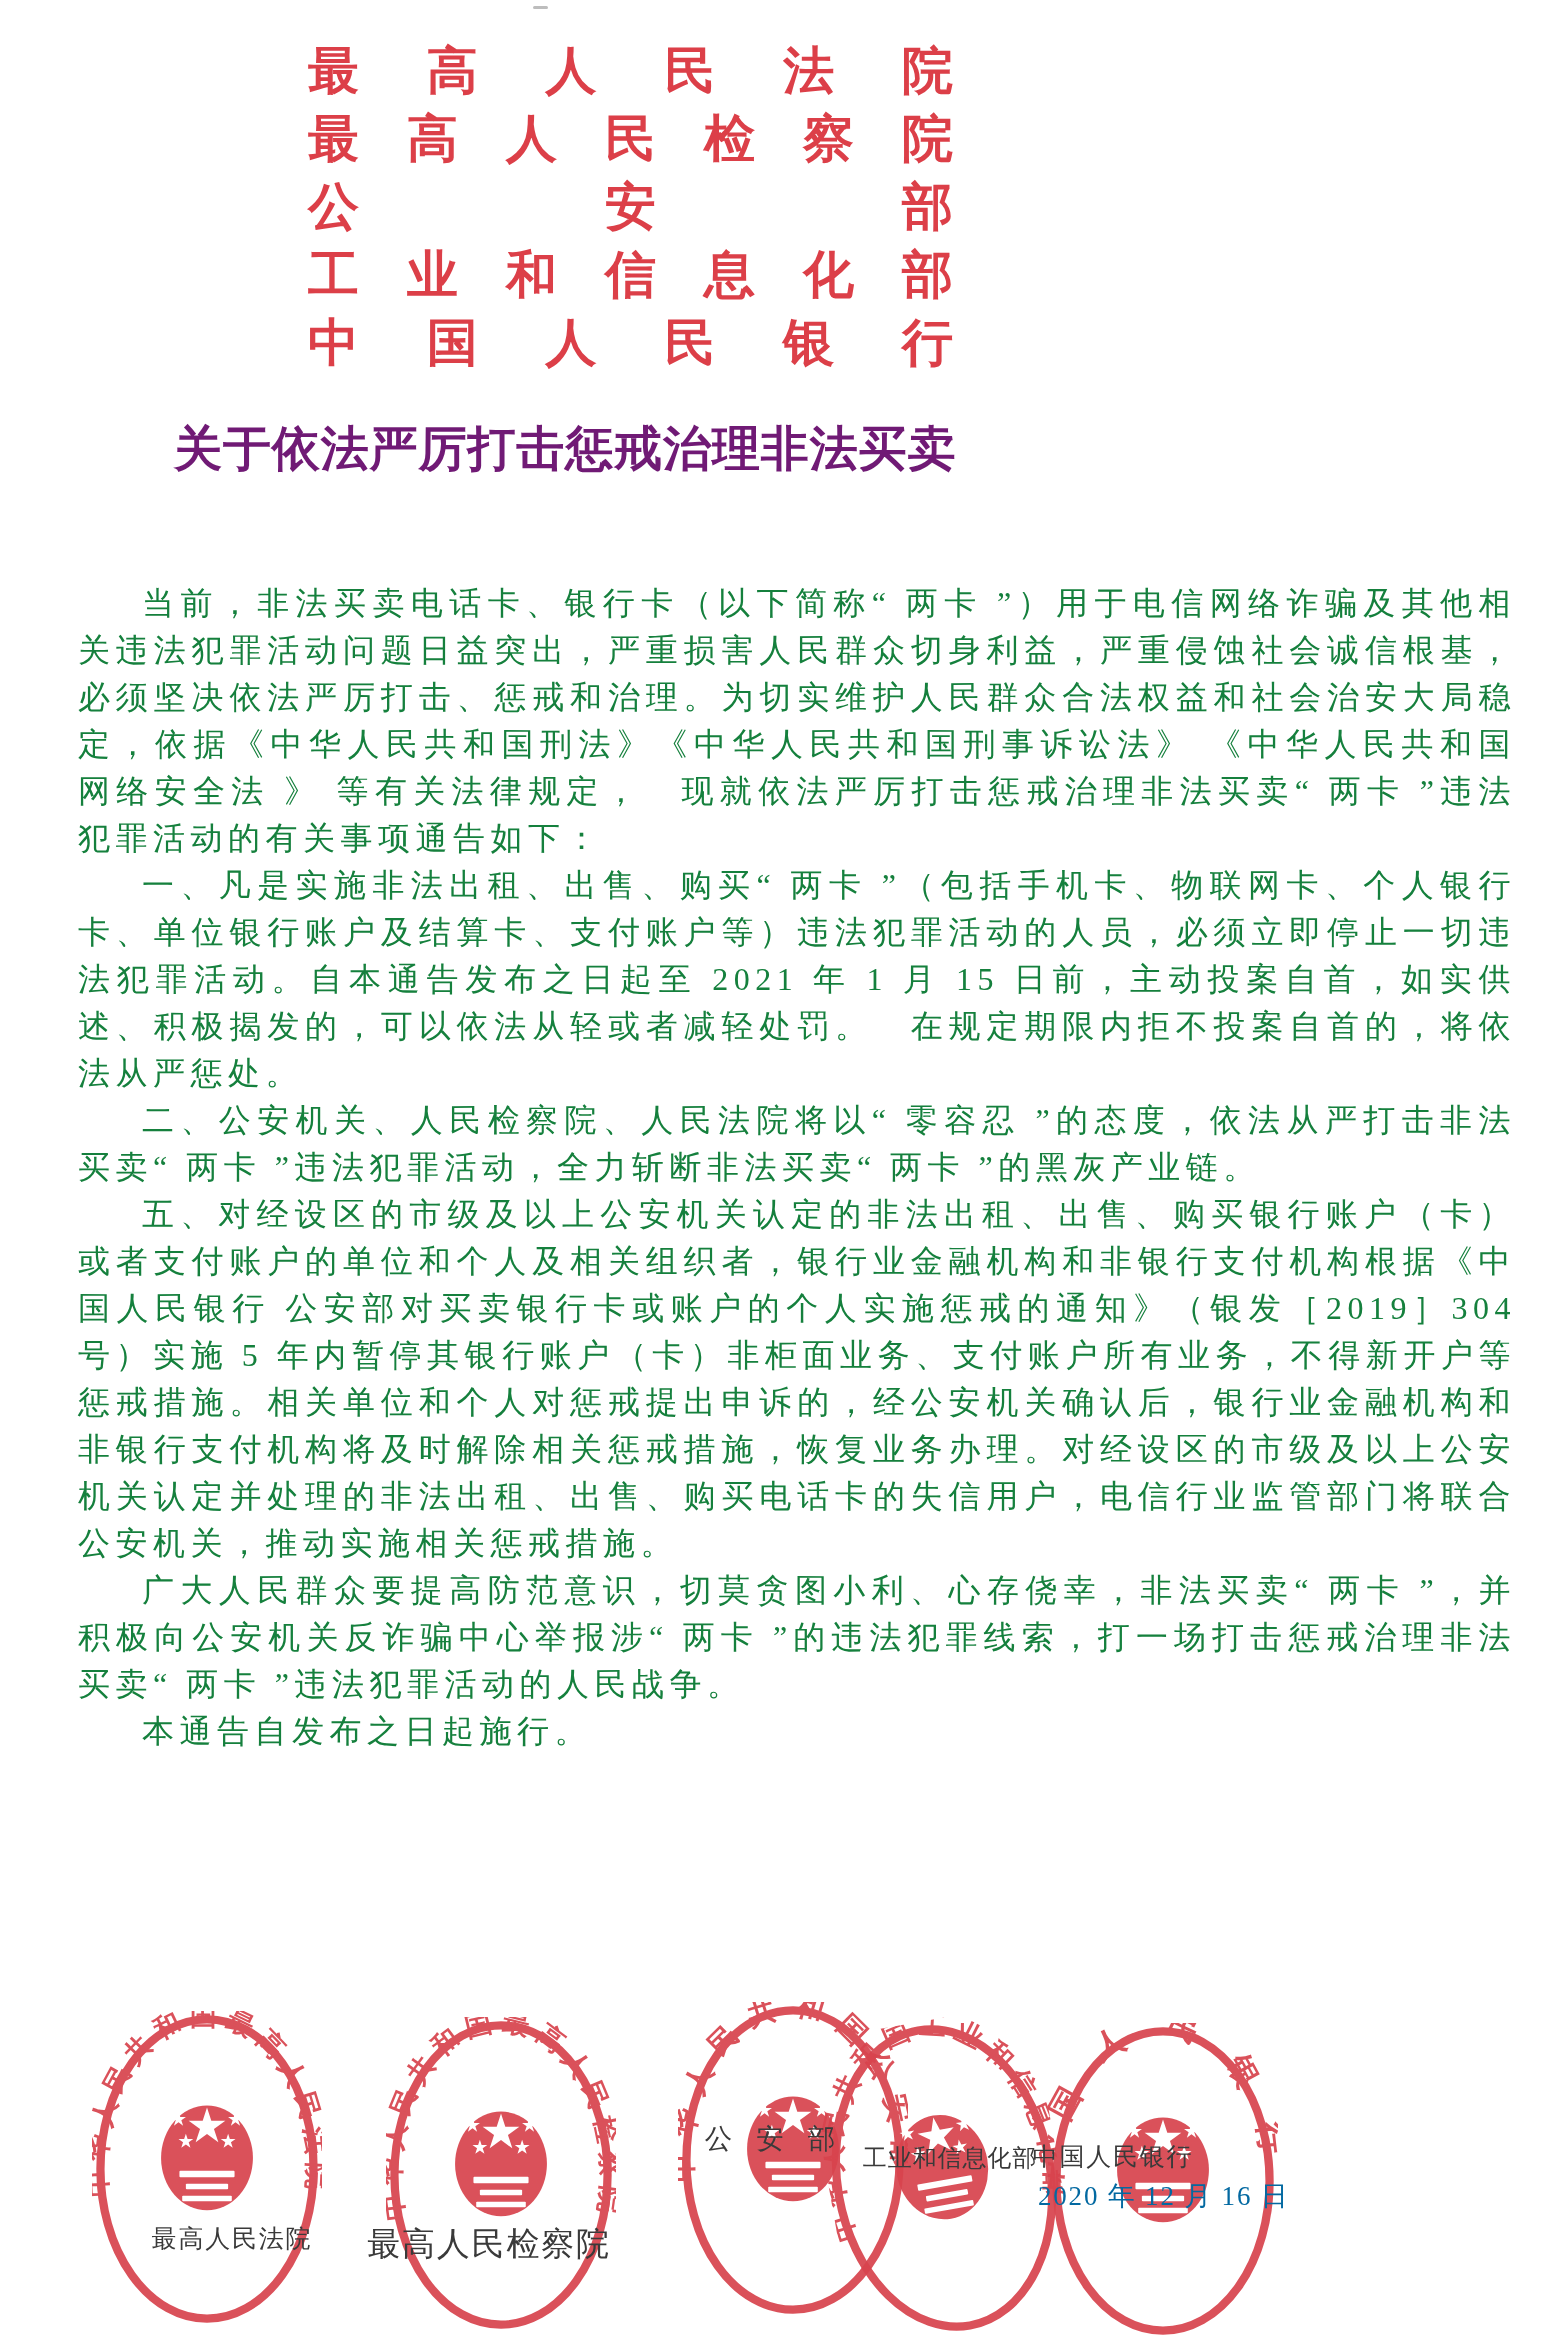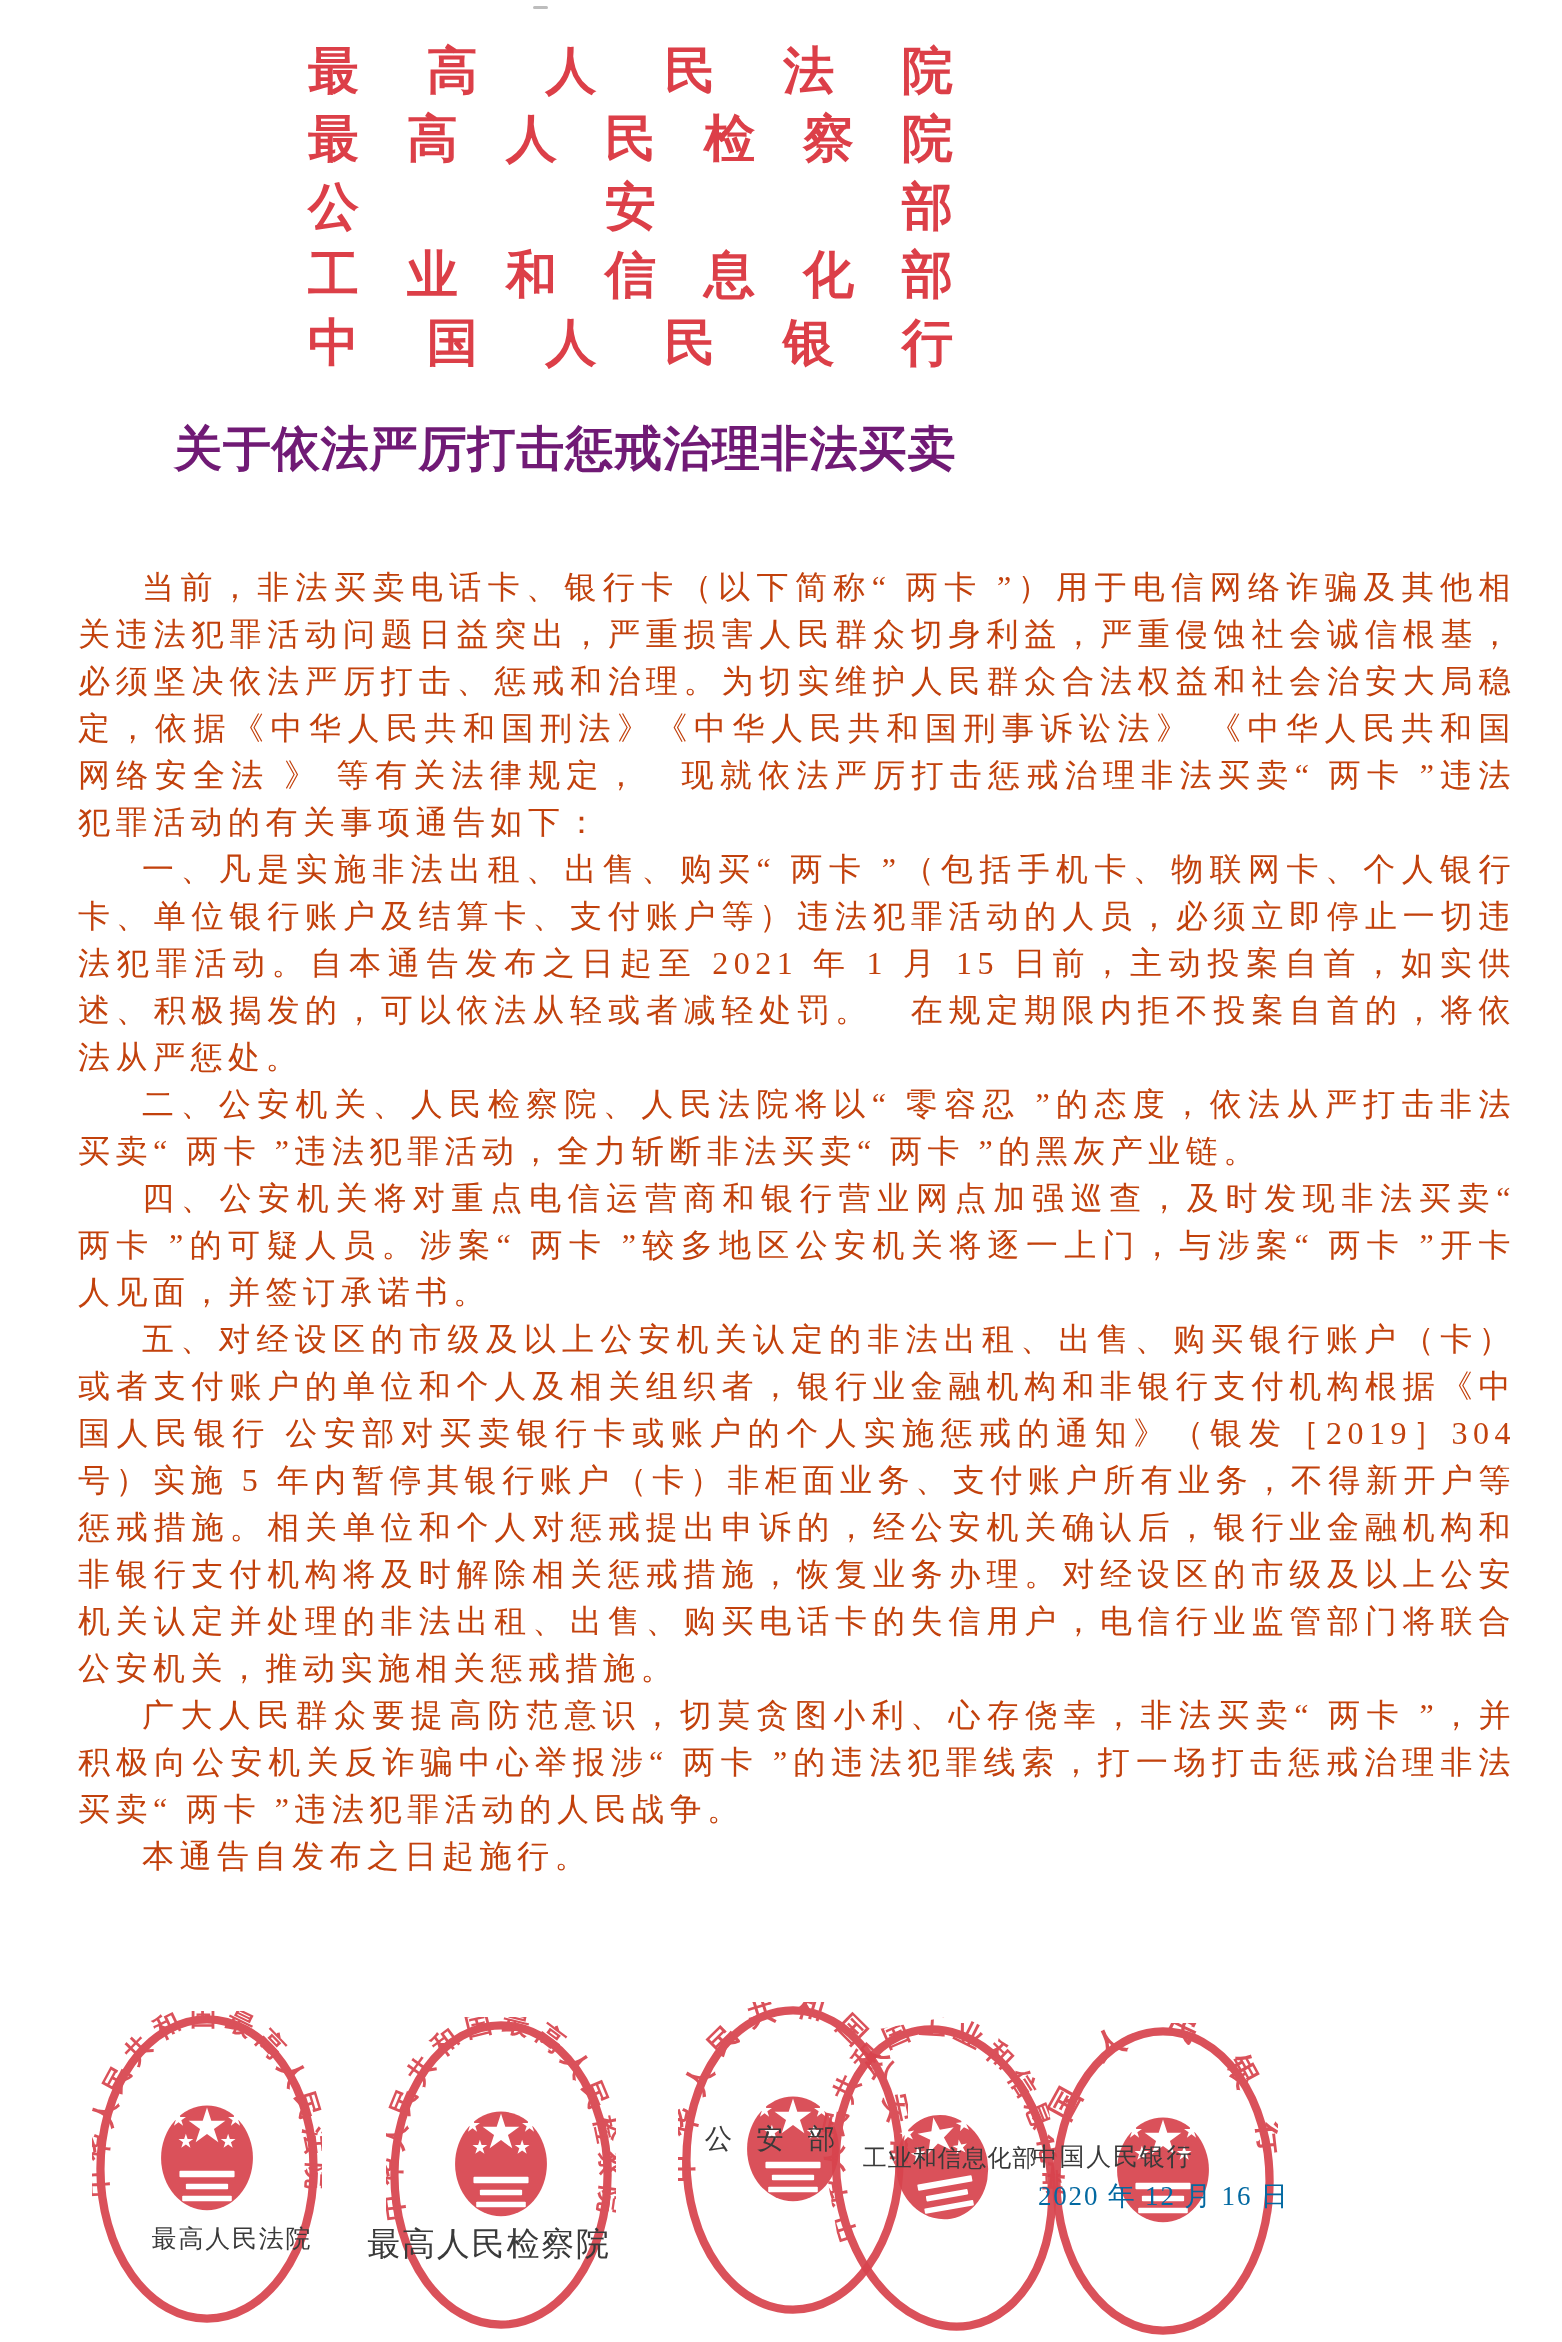--- a/index.html
+++ b/index.html
@@ -35,11 +35,11 @@
   }
   
   .bodytext{
-    position:absolute;left:78px;top:564px;width:1438px;
+    position:absolute;left:78px;top:580px;width:1438px;
     font-size:32px;line-height:47px;
     letter-spacing:5.5px;
     text-align:justify;text-justify:inter-character;
-    color:#c2410c;
+    color:#15803d;
   }
   .bodytext p{margin:0;text-indent:2em;}
   

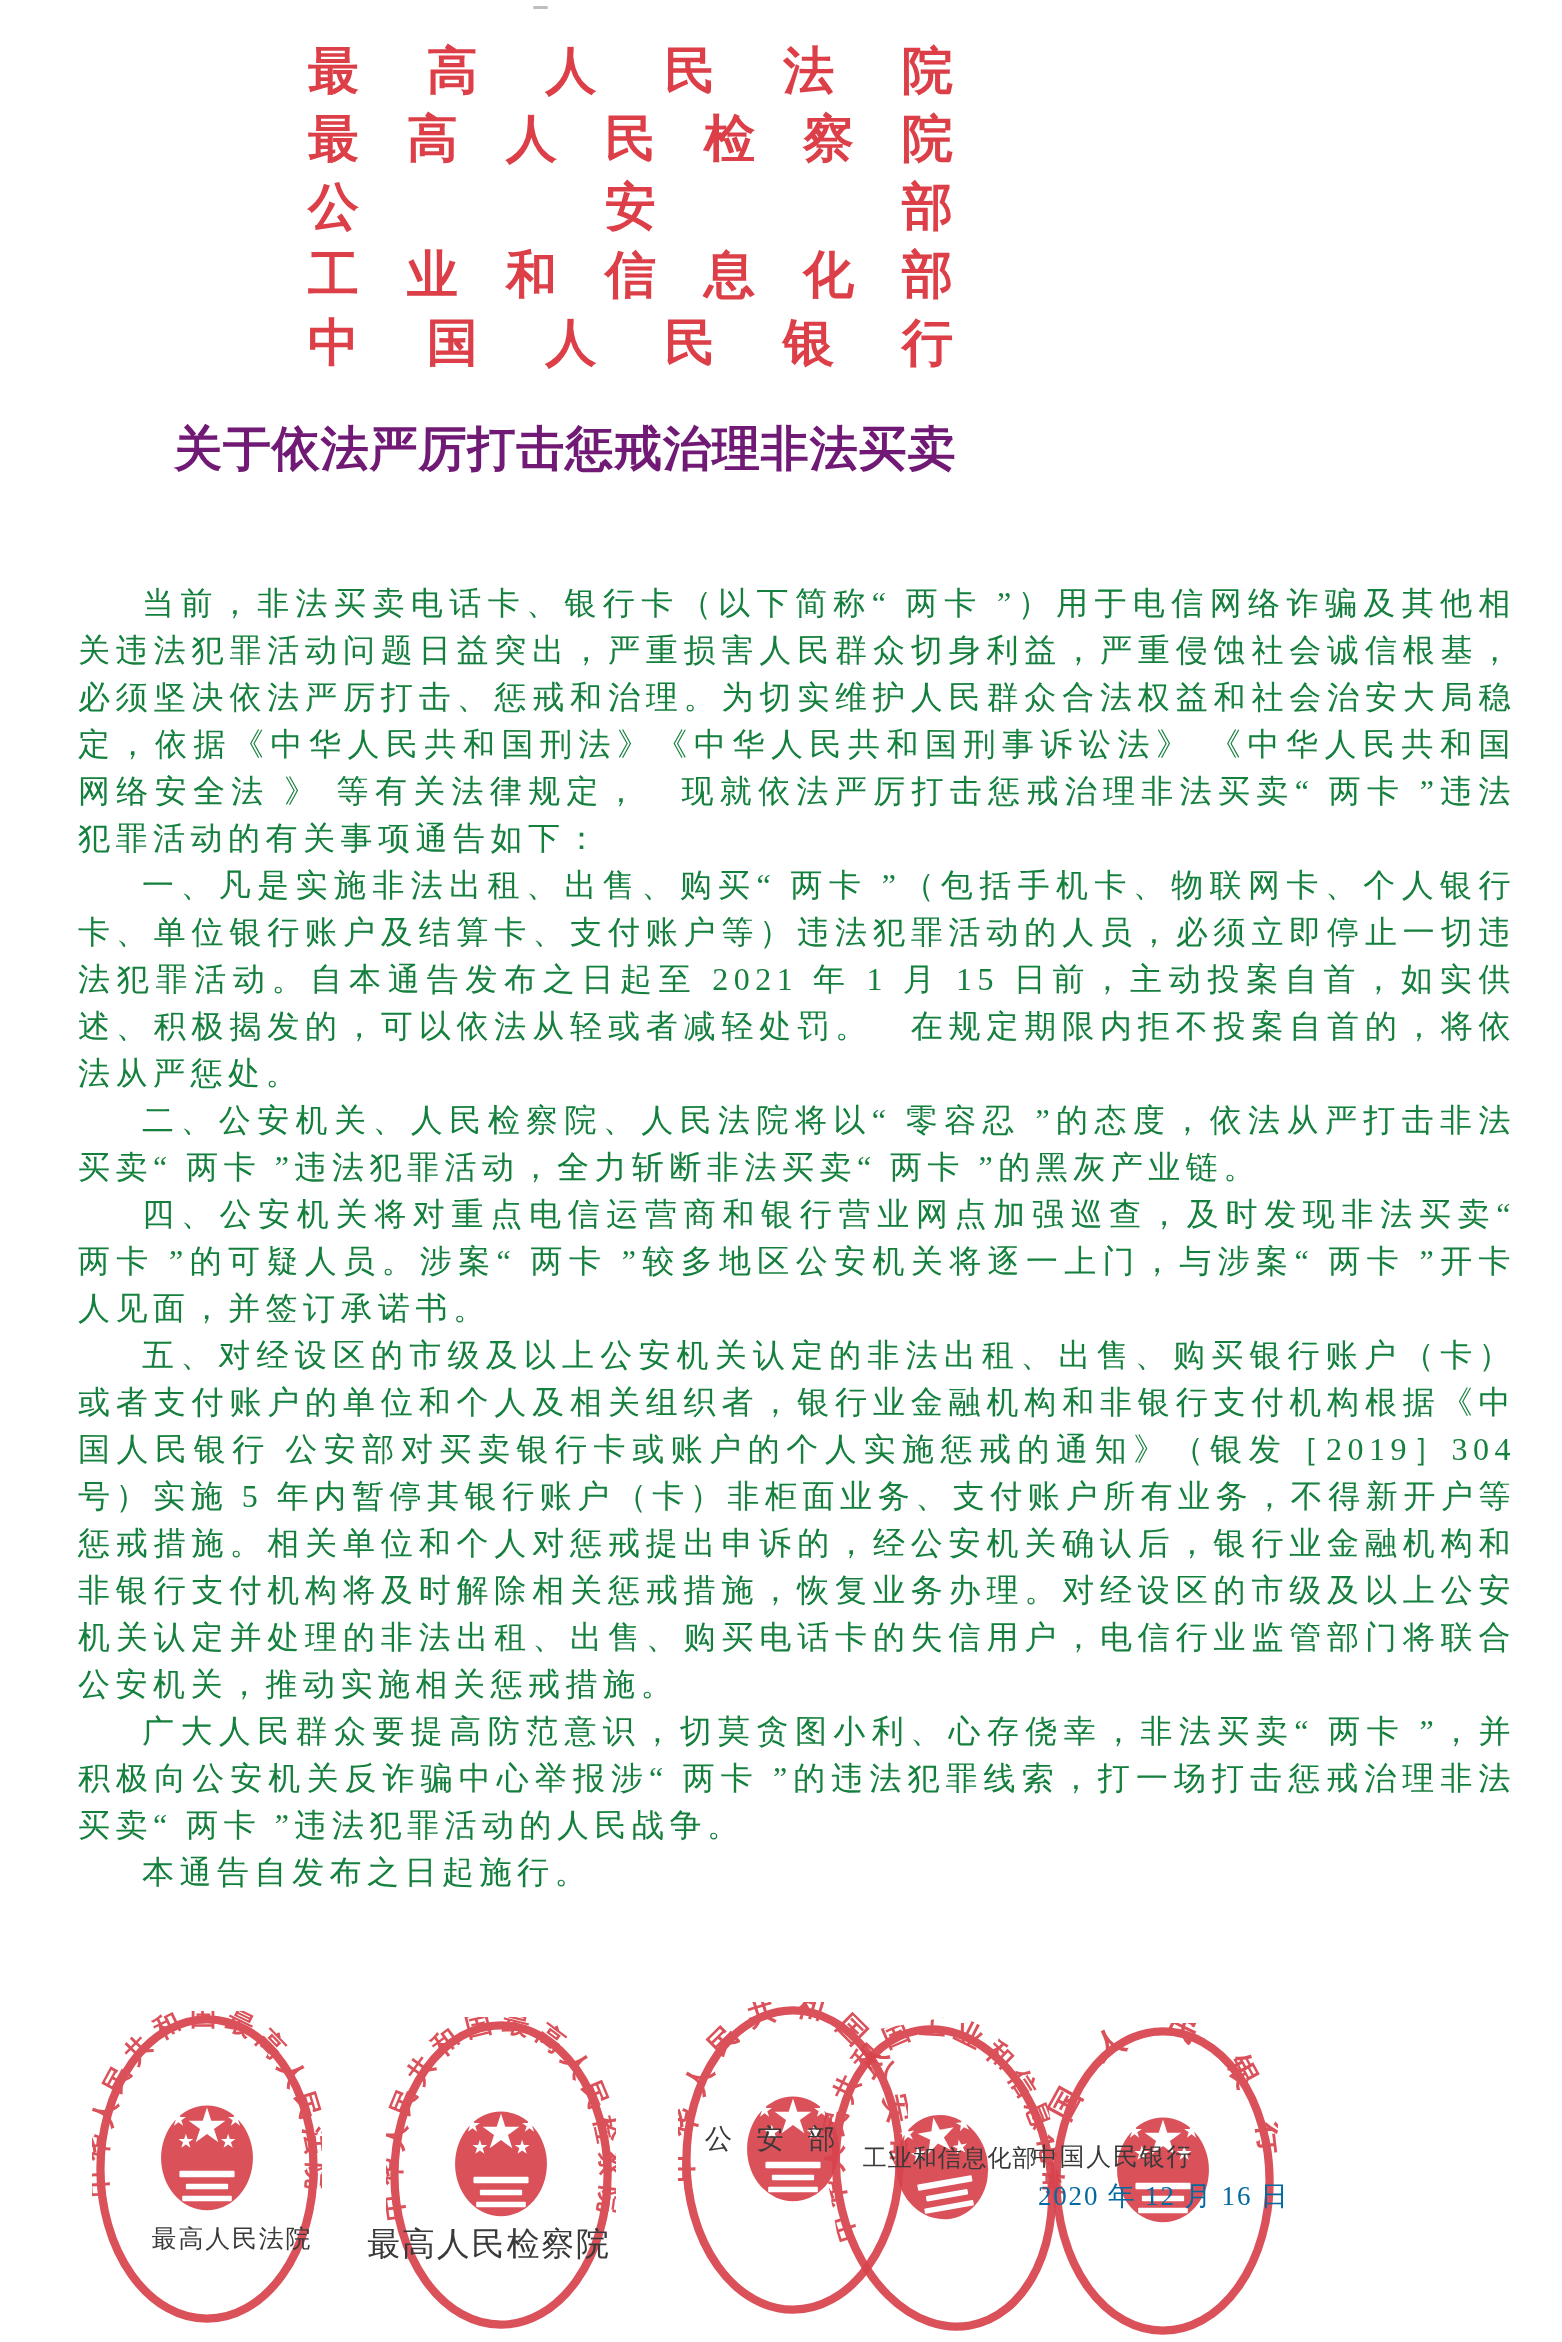--- a/index.html
+++ b/index.html
@@ -134,7 +134,6 @@
     <p>当前，非法买卖电话卡、银行卡（以下简称“ 两卡 ”）用于电信网络诈骗及其他相关违法犯罪活动问题日益突出，严重损害人民群众切身利益，严重侵蚀社会诚信根基，必须坚决依法严厉打击、惩戒和治理。为切实维护人民群众合法权益和社会治安大局稳定，依据《中华人民共和国刑法》《中华人民共和国刑事诉讼法》 《中华人民共和国网络安全法 》 等有关法律规定，　现就依法严厉打击惩戒治理非法买卖“ 两卡 ”违法犯罪活动的有关事项通告如下：</p>
     <p>一、凡是实施非法出租、出售、购买“ 两卡 ”（包括手机卡、物联网卡、个人银行卡、单位银行账户及结算卡、支付账户等）违法犯罪活动的人员，必须立即停止一切违法犯罪活动。自本通告发布之日起至 2021 年 1 月 15 日前，主动投案自首，如实供述、积极揭发的，可以依法从轻或者减轻处罚。　在规定期限内拒不投案自首的，将依法从严惩处。</p>
     <p>二、公安机关、人民检察院、人民法院将以“ 零容忍 ”的态度，依法从严打击非法买卖“ 两卡 ”违法犯罪活动，全力斩断非法买卖“ 两卡 ”的黑灰产业链。</p>
-    <p>四、公安机关将对重点电信运营商和银行营业网点加强巡查，及时发现非法买卖“ 两卡 ”的可疑人员。涉案“ 两卡 ”较多地区公安机关将逐一上门，与涉案“ 两卡 ”开卡人见面，并签订承诺书。</p>
     <p>五、对经设区的市级及以上公安机关认定的非法出租、出售、购买银行账户（卡）或者支付账户的单位和个人及相关组织者，银行业金融机构和非银行支付机构根据《中国人民银行 公安部对买卖银行卡或账户的个人实施惩戒的通知》（银发［2019］304 号）实施 5 年内暂停其银行账户（卡）非柜面业务、支付账户所有业务，不得新开户等惩戒措施。相关单位和个人对惩戒提出申诉的，经公安机关确认后，银行业金融机构和非银行支付机构将及时解除相关惩戒措施，恢复业务办理。对经设区的市级及以上公安机关认定并处理的非法出租、出售、购买电话卡的失信用户，电信行业监管部门将联合公安机关，推动实施相关惩戒措施。</p>
     <p>广大人民群众要提高防范意识，切莫贪图小利、心存侥幸，非法买卖“ 两卡 ”，并积极向公安机关反诈骗中心举报涉“ 两卡 ”的违法犯罪线索，打一场打击惩戒治理非法买卖“ 两卡 ”违法犯罪活动的人民战争。</p>
     <p>本通告自发布之日起施行。</p>

